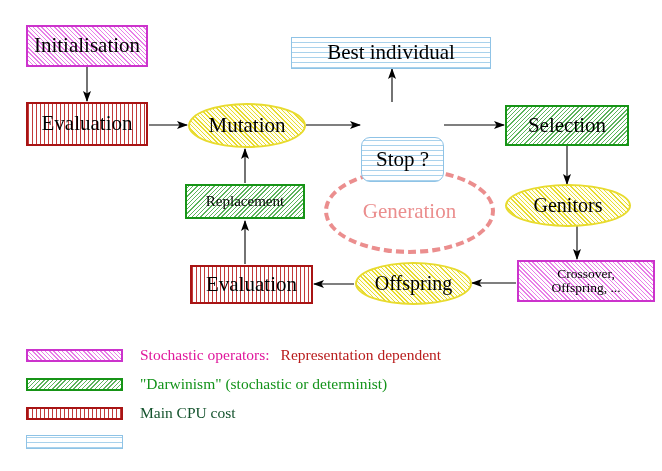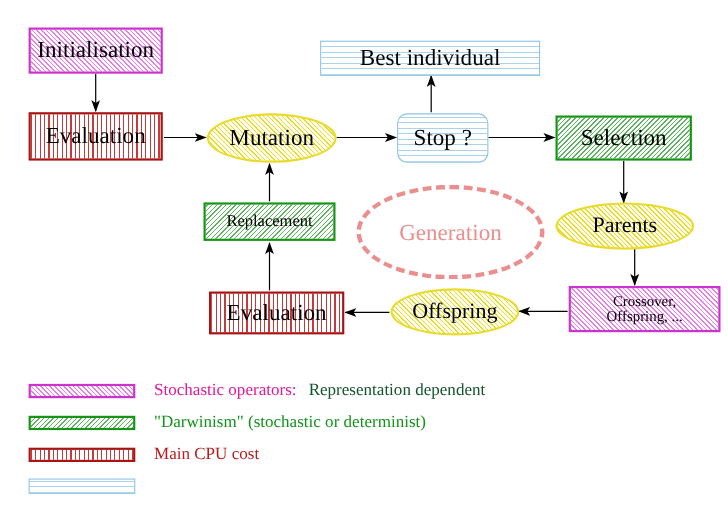--- a/index.html
+++ b/index.html
@@ -43,7 +43,7 @@
       #E8DB2E 0px,#E8DB2E 1px,#FFFEF0 1px,#FFFEF0 3px);
   }
 
-  .rounded{border-radius:9px;}
+  .rounded{border-radius:9px;margin-top:34px;}
   .ellipse{border-radius:50%;}
 
   .generation{

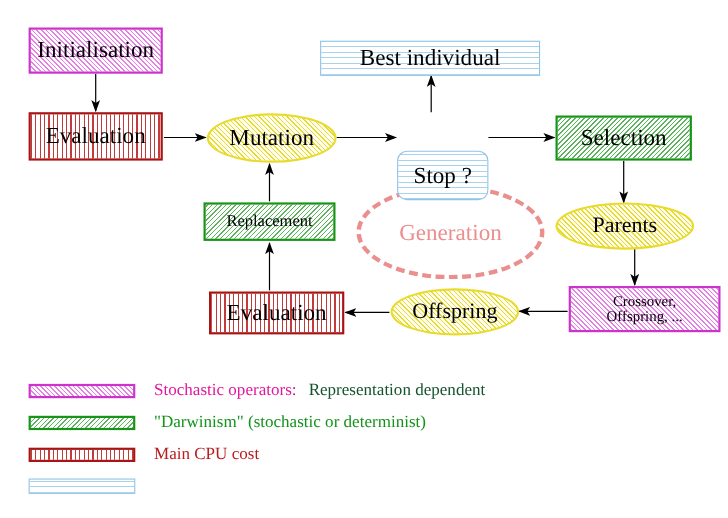--- a/index.html
+++ b/index.html
@@ -125,7 +125,7 @@
 </div>
 
 <div class="node h-yellow ellipse" style="left:505px;top:184px;width:126px;height:43px;font-size:20px;">
-  <span class="lbl">Parents</span>
+  <span class="lbl">Genitors</span>
 </div>
 
 <div class="node h-magenta" style="left:517px;top:260px;width:138px;height:42px;font-size:13.5px;flex-direction:column;">

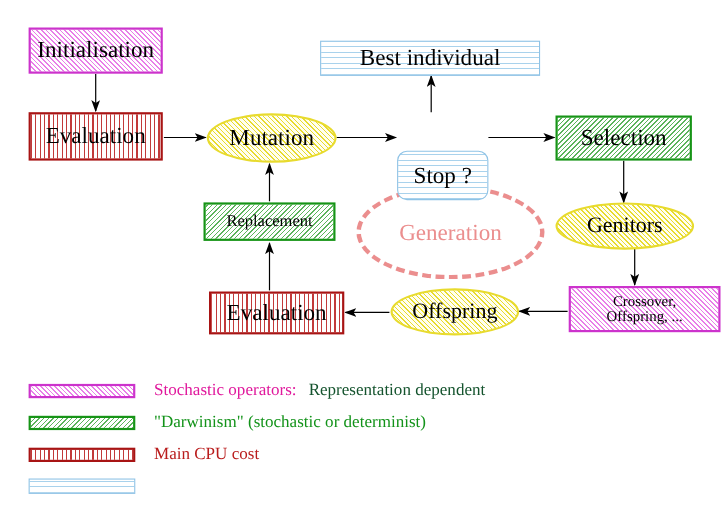--- a/index.html
+++ b/index.html
@@ -60,7 +60,7 @@
   .lg-sw.h-blue{height:14px;}
   .lg-tx{margin-left:17px;white-space:nowrap;font-size:15.5px;}
   .c-magenta{color:#E0189C;}
-  .c-gold{color:#14532d;text-align:center;}
+  .c-gold{color:#b91c1c;text-align:center;}
   .c-green{color:#13931A;}
   .c-red{color:#b91c1c;}
   .c-lblue{color:#9FCBE8;}

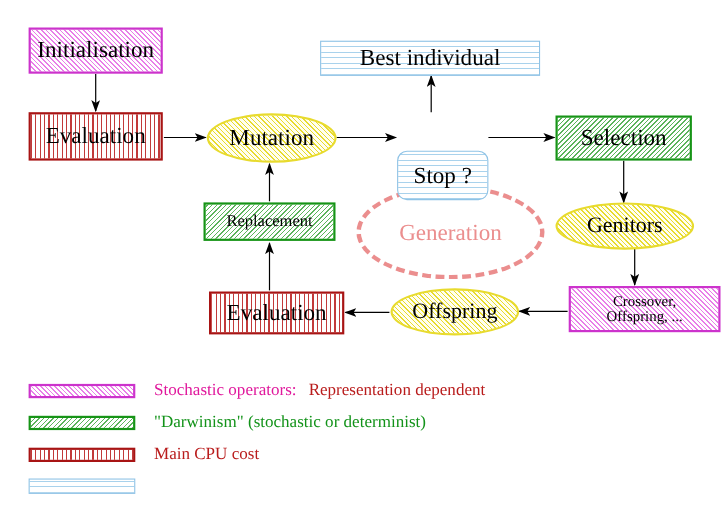--- a/index.html
+++ b/index.html
@@ -62,7 +62,7 @@
   .c-magenta{color:#E0189C;}
   .c-gold{color:#b91c1c;text-align:center;}
   .c-green{color:#13931A;}
-  .c-red{color:#b91c1c;}
+  .c-red{color:#14532d;}
   .c-lblue{color:#9FCBE8;}
 </style>
 </head>

